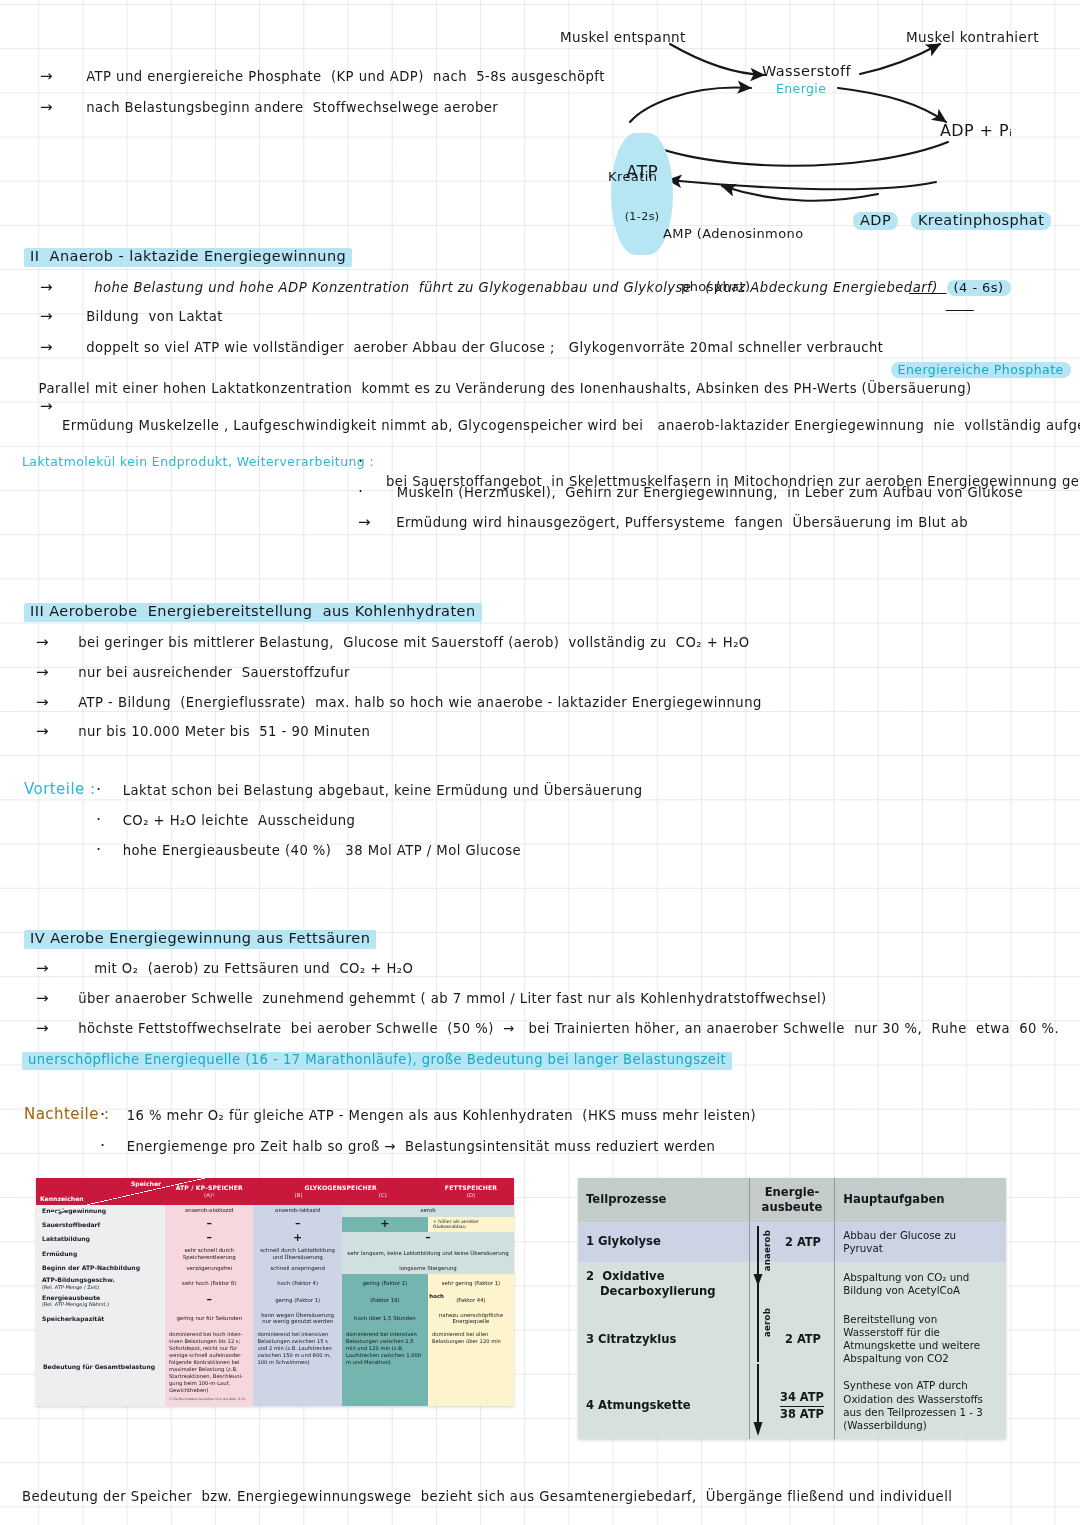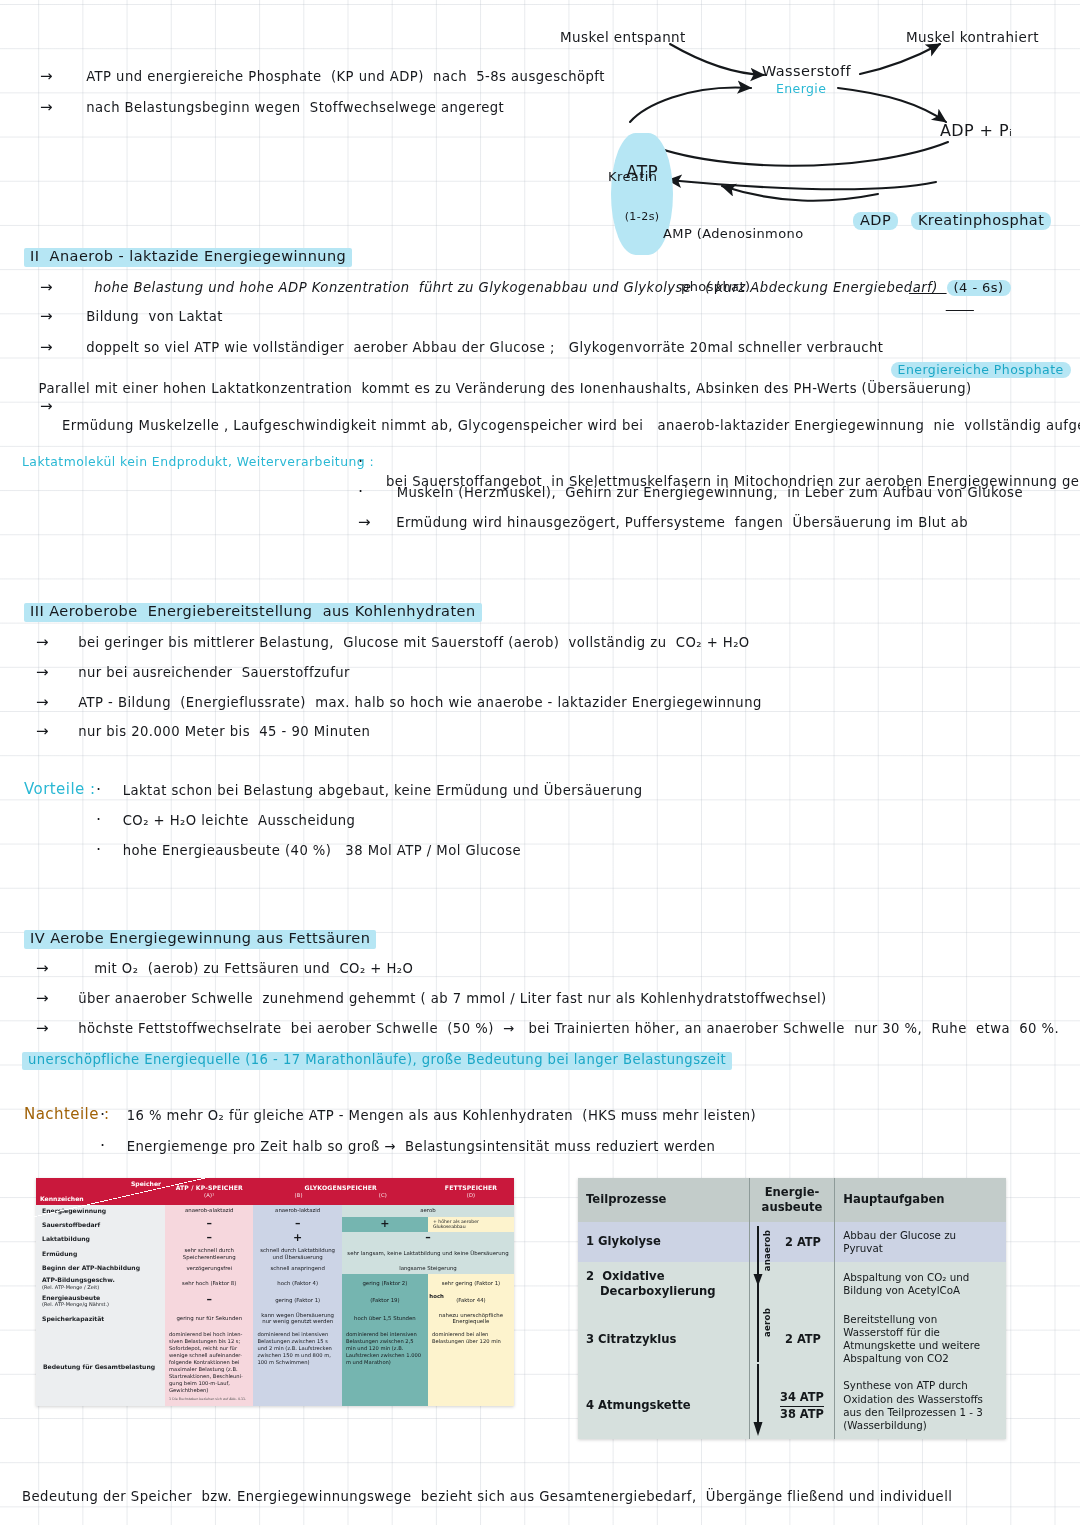--- a/index.html
+++ b/index.html
@@ -95,7 +95,7 @@
   </div>
   <div class="abs" style="left:40px;top:97px;">
     <span class="hw arrow-g">→</span>
-    <span class="hw body-txt" style="margin-left:28px;">nach Belastungsbeginn wegen  Stoffwechselwege angeregt</span>
+    <span class="hw body-txt" style="margin-left:28px;">nach Belastungsbeginn andere  Stoffwechselwege aerober</span>
   </div>
 
   <div id="diagram">

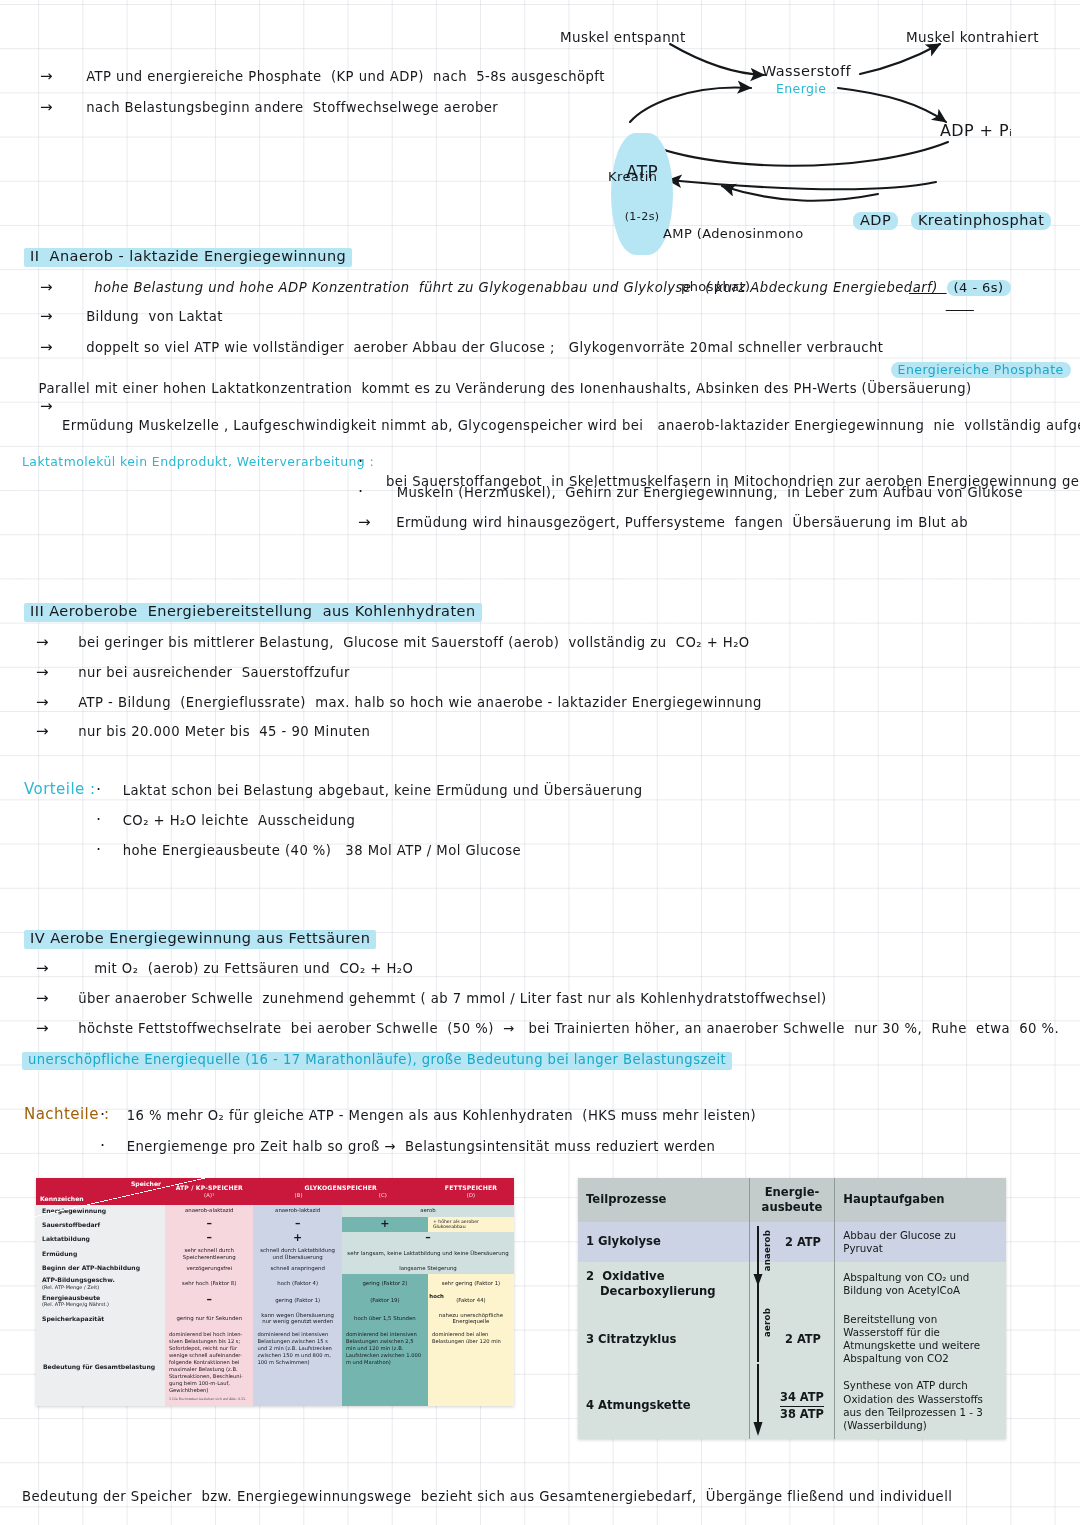--- a/index.html
+++ b/index.html
@@ -210,7 +210,7 @@
   </div>
   <div class="abs" style="left:36px;top:721px;">
     <span class="hw arrow-g">→</span>
-    <span class="hw body-txt" style="margin-left:24px;">nur bis 20.000 Meter bis  45 - 90 Minuten</span>
+    <span class="hw body-txt" style="margin-left:24px;">nur bis 10.000 Meter bis  51 - 90 Minuten</span>
   </div>
 
   <div class="abs hw" style="left:24px;top:781px;font-size:15px;color:#2ab8d4;">Vorteile :</div>

